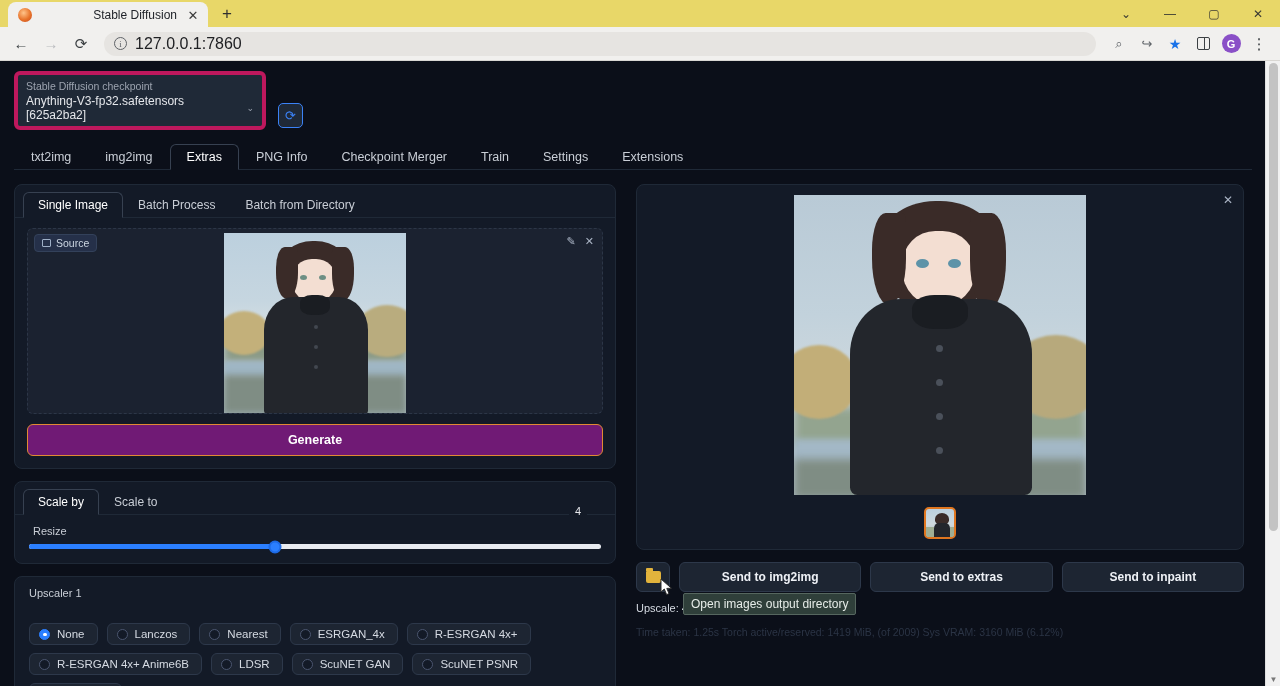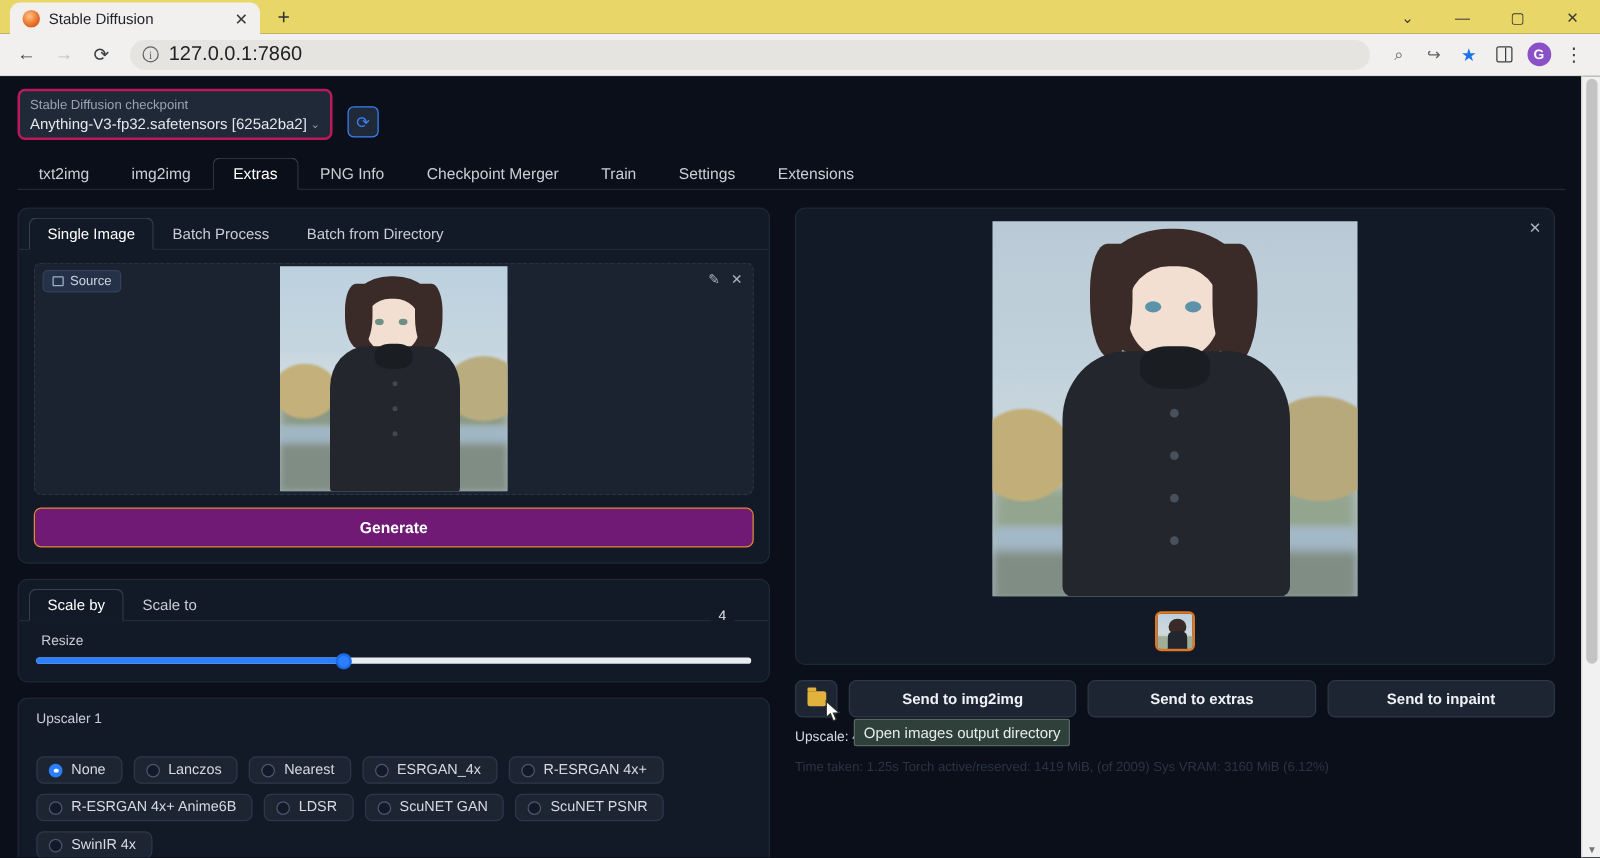--- a/index.html
+++ b/index.html
@@ -15,7 +15,7 @@
   .browser { width: 1280px; height: 686px; position: relative; }
   .tabstrip {
     height: 27px; background: #e8d768; display: flex; align-items: flex-end;
-    position: relative; padding-left: 8px;
+    position: relative; padding-left: 8px; text-align: right;
   }
   .tab {
     width: 200px; height: 26px; background: #f1f0ee; border-radius: 8px 8px 0 0;

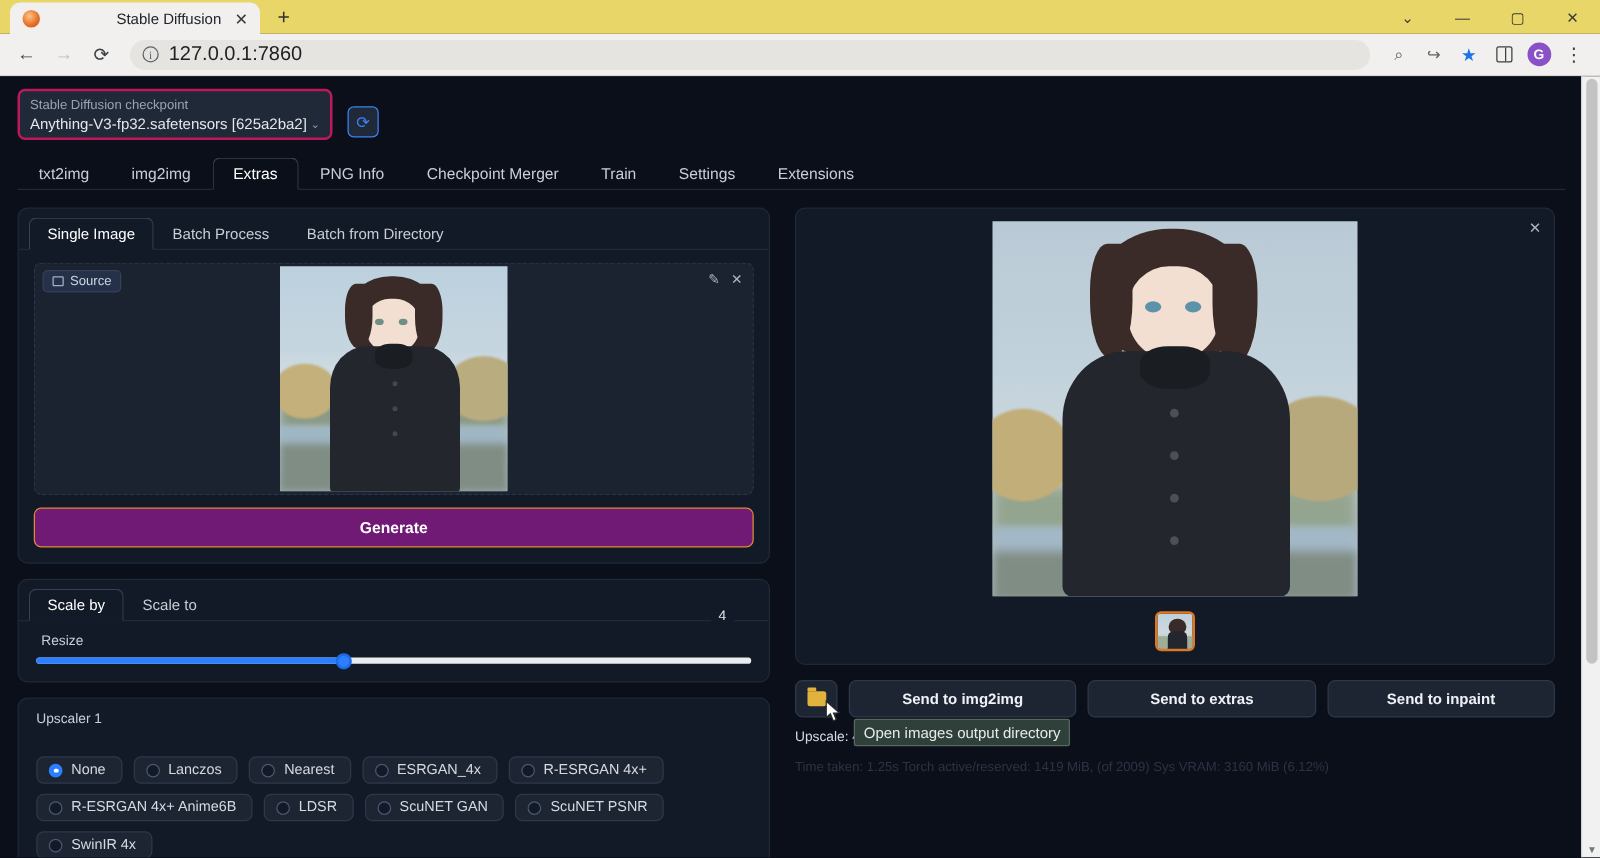--- a/index.html
+++ b/index.html
@@ -88,7 +88,7 @@
 
   .ckpt-row { display: flex; align-items: flex-end; gap: 12px; margin-bottom: 12px; }
   .ckpt-box {
-    width: 252px; background: #1f2937; border: 2px solid #be185d; border-radius: 6px;
+    width: 252px; background: #1f2937; border: 4px solid #be185d; border-radius: 6px;
     padding: 5px 8px 4px 8px;
   }
   .ckpt-label { font-size: 10.5px; color: #9ca3af; margin-bottom: 2px; }

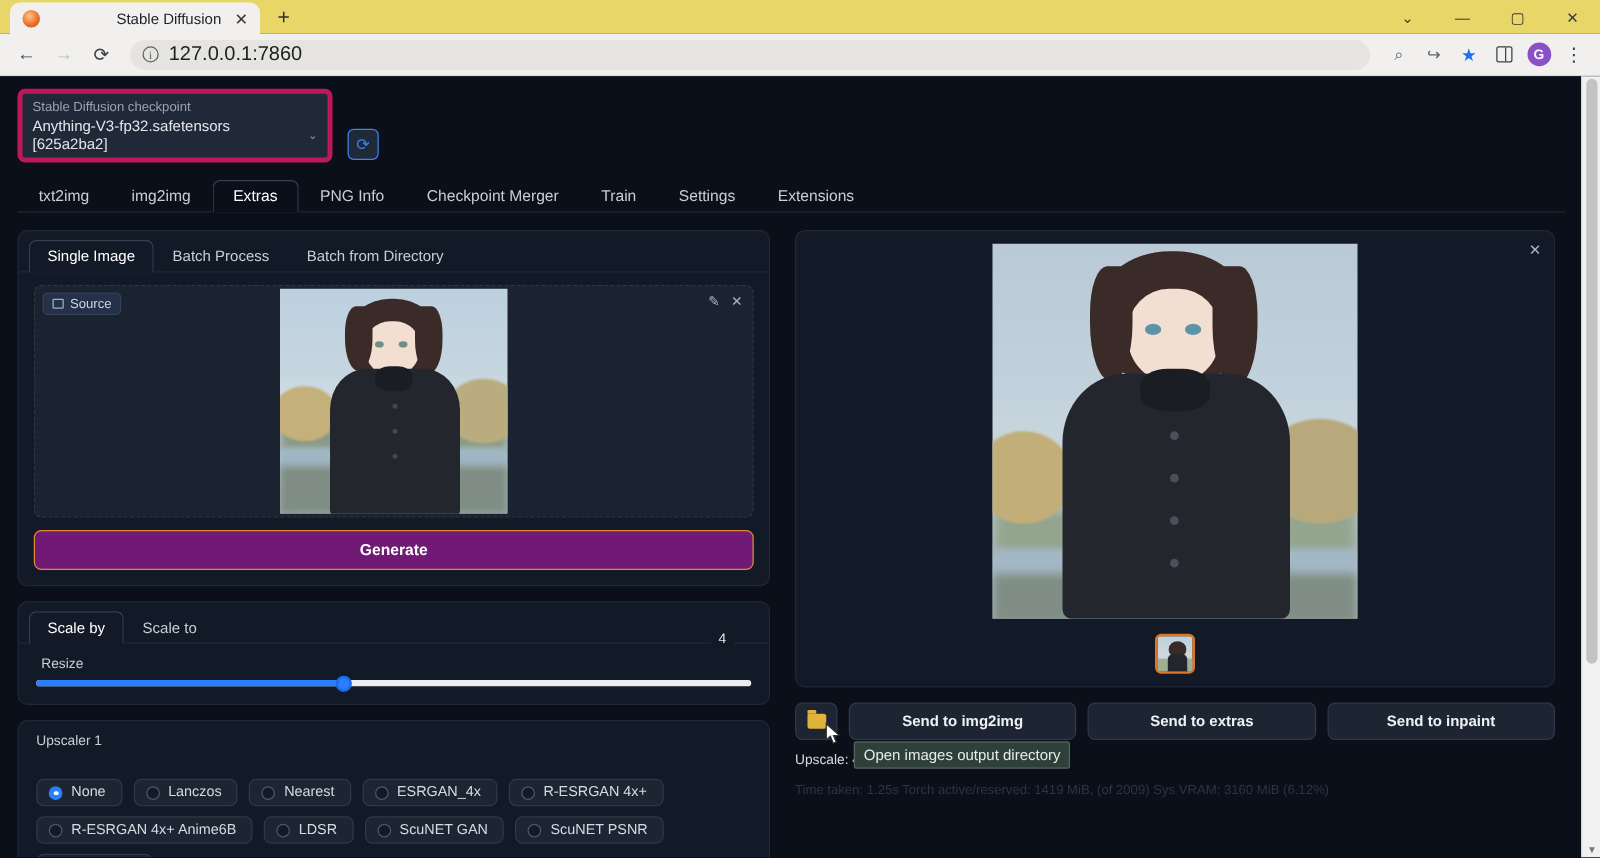--- a/index.html
+++ b/index.html
@@ -132,7 +132,7 @@
 
   .source-area {
     margin: 10px 12px; height: 186px; background: #1b2230; border: 1px dashed #2c3647;
-    border-radius: 6px; position: relative; display: flex; align-items: center; justify-content: center;
+    border-radius: 6px; position: relative; display: flex; align-items: flex-end; justify-content: center;
   }
   .source-badge {
     position: absolute; top: 5px; left: 6px; background: #253049; border: 1px solid #33415a;

